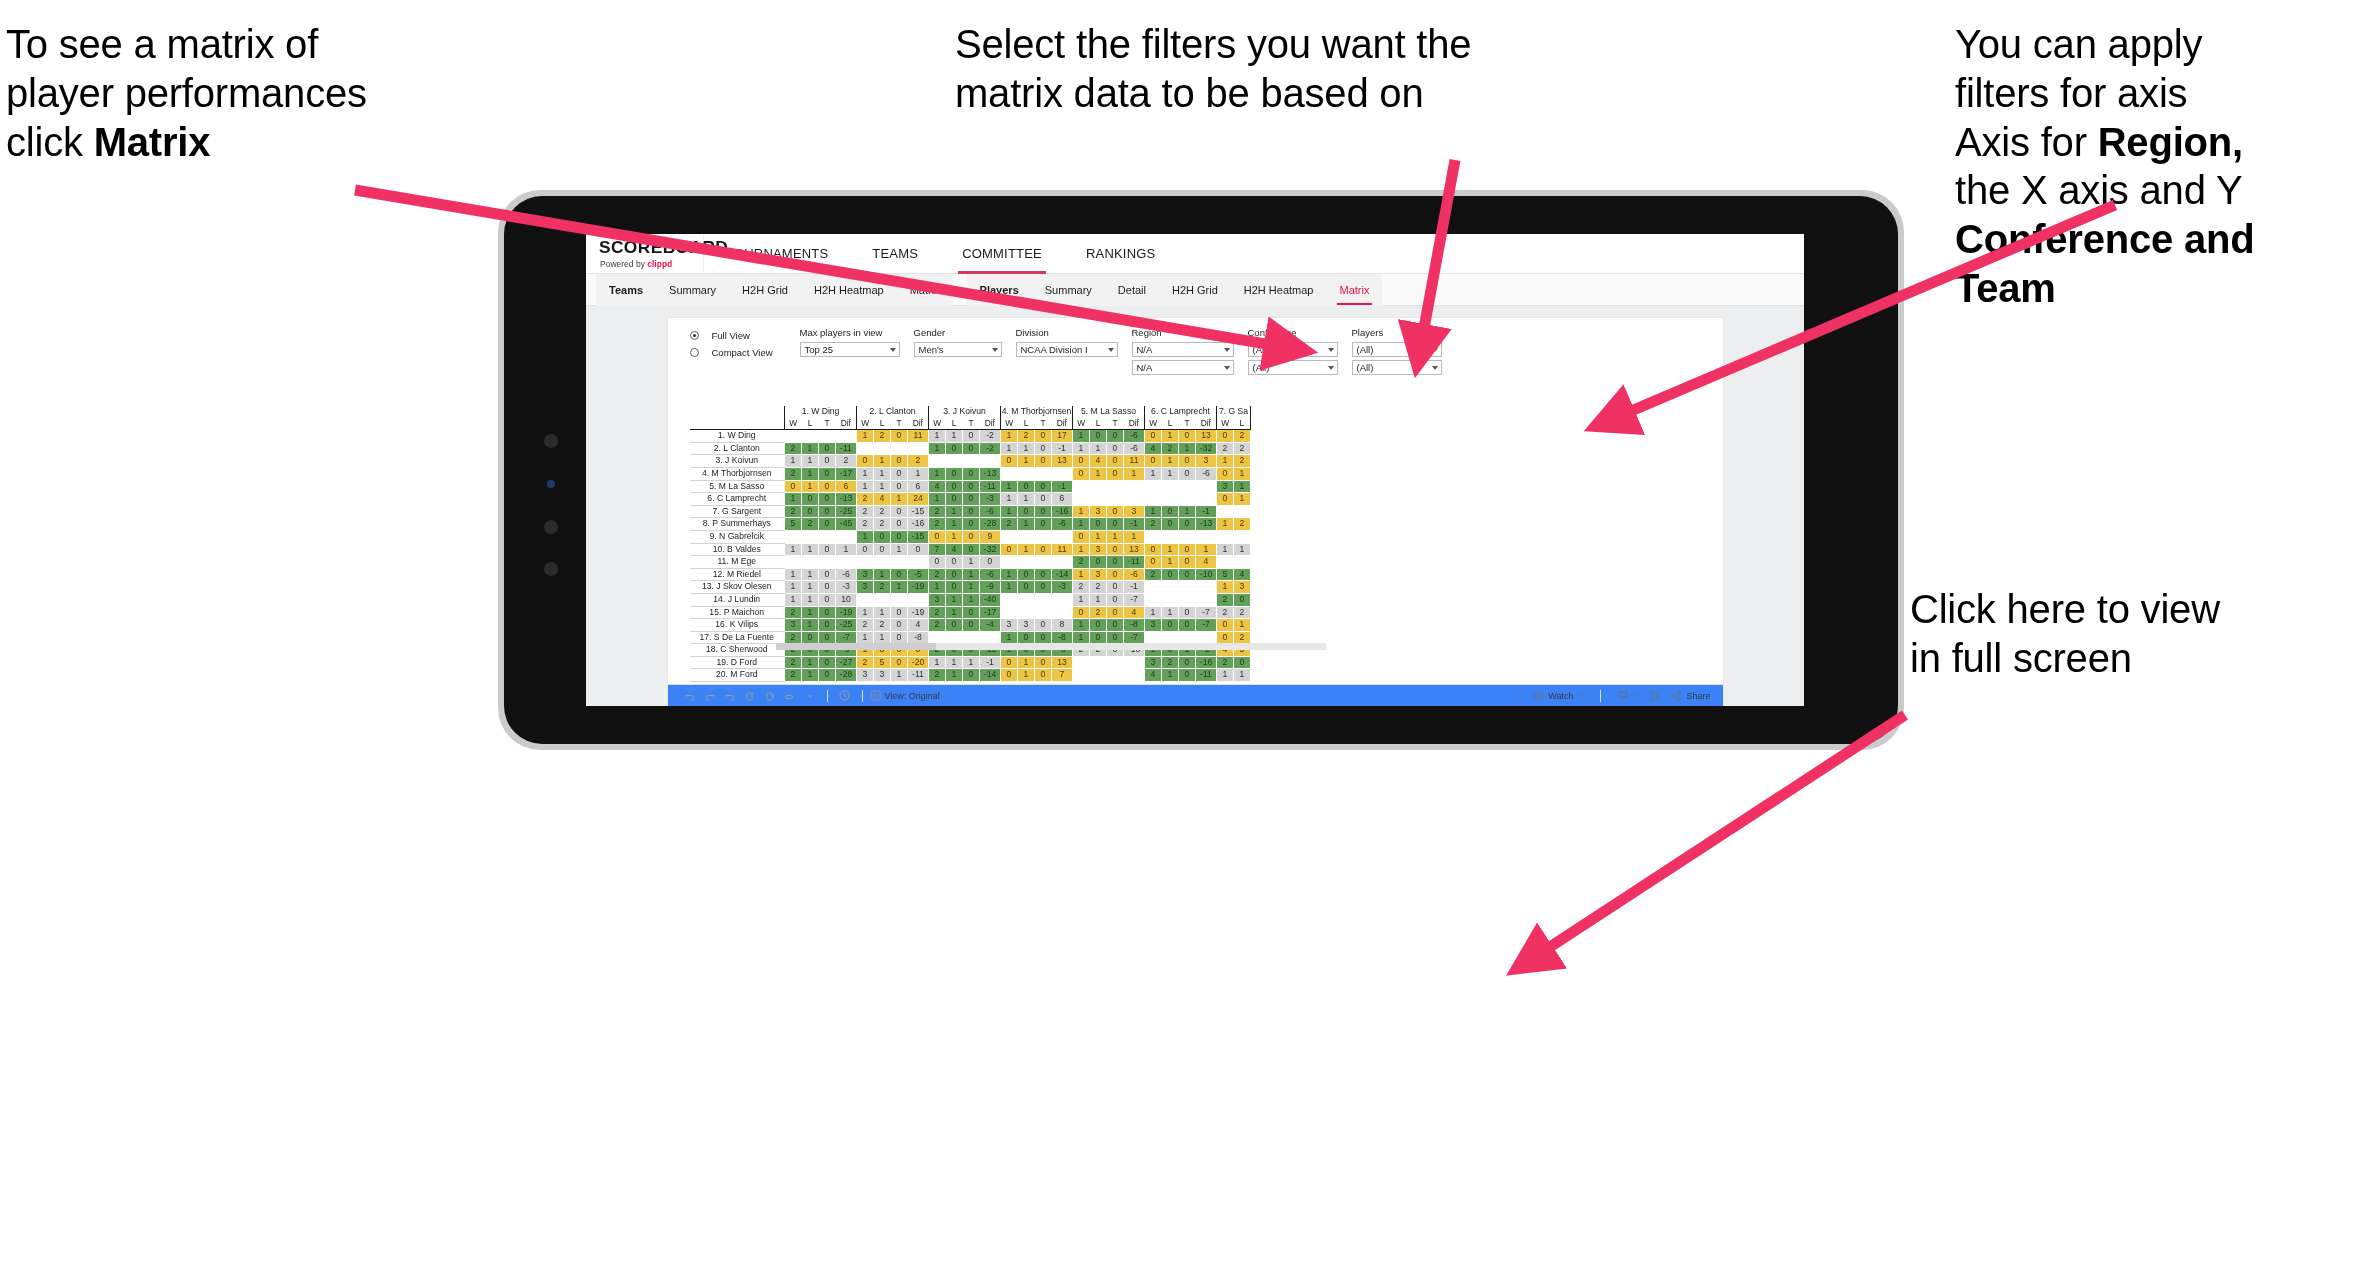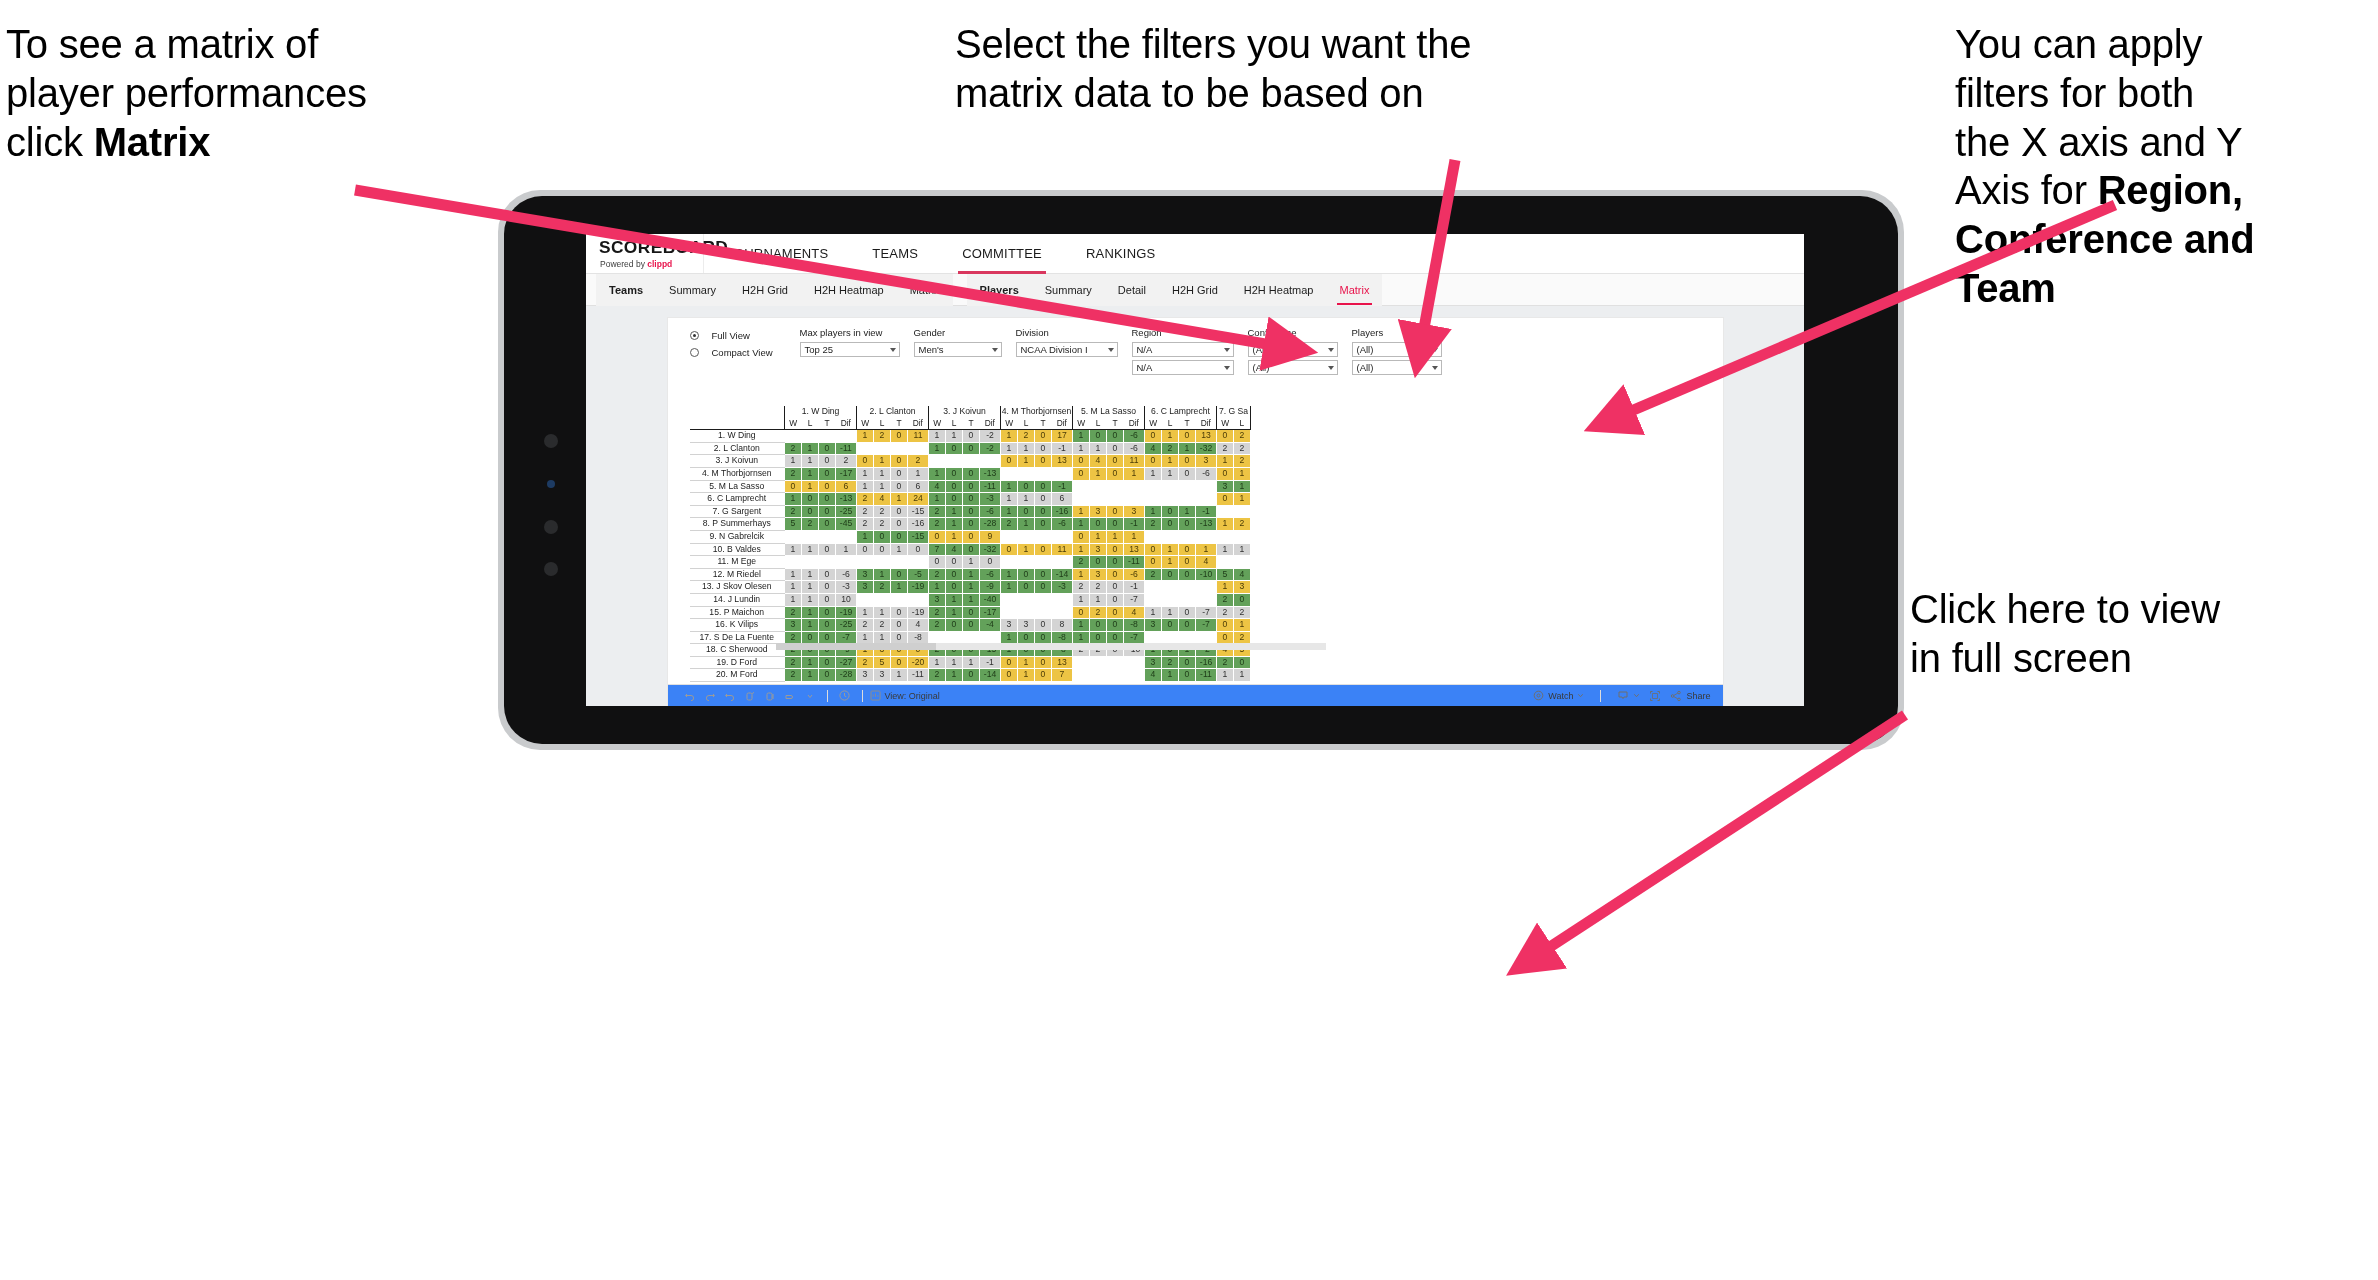--- a/index.html
+++ b/index.html
@@ -126,7 +126,7 @@
 
 <div class="callout" id="cal-axis">
   <div>You  can apply</div>
-  <div>filters for both</div>
+  <div>filters for axis</div>
   <div>the X axis and Y</div>
   <div><span>Axis for </span><b>Region,</b></div>
   <div><b>Conference and</b></div>

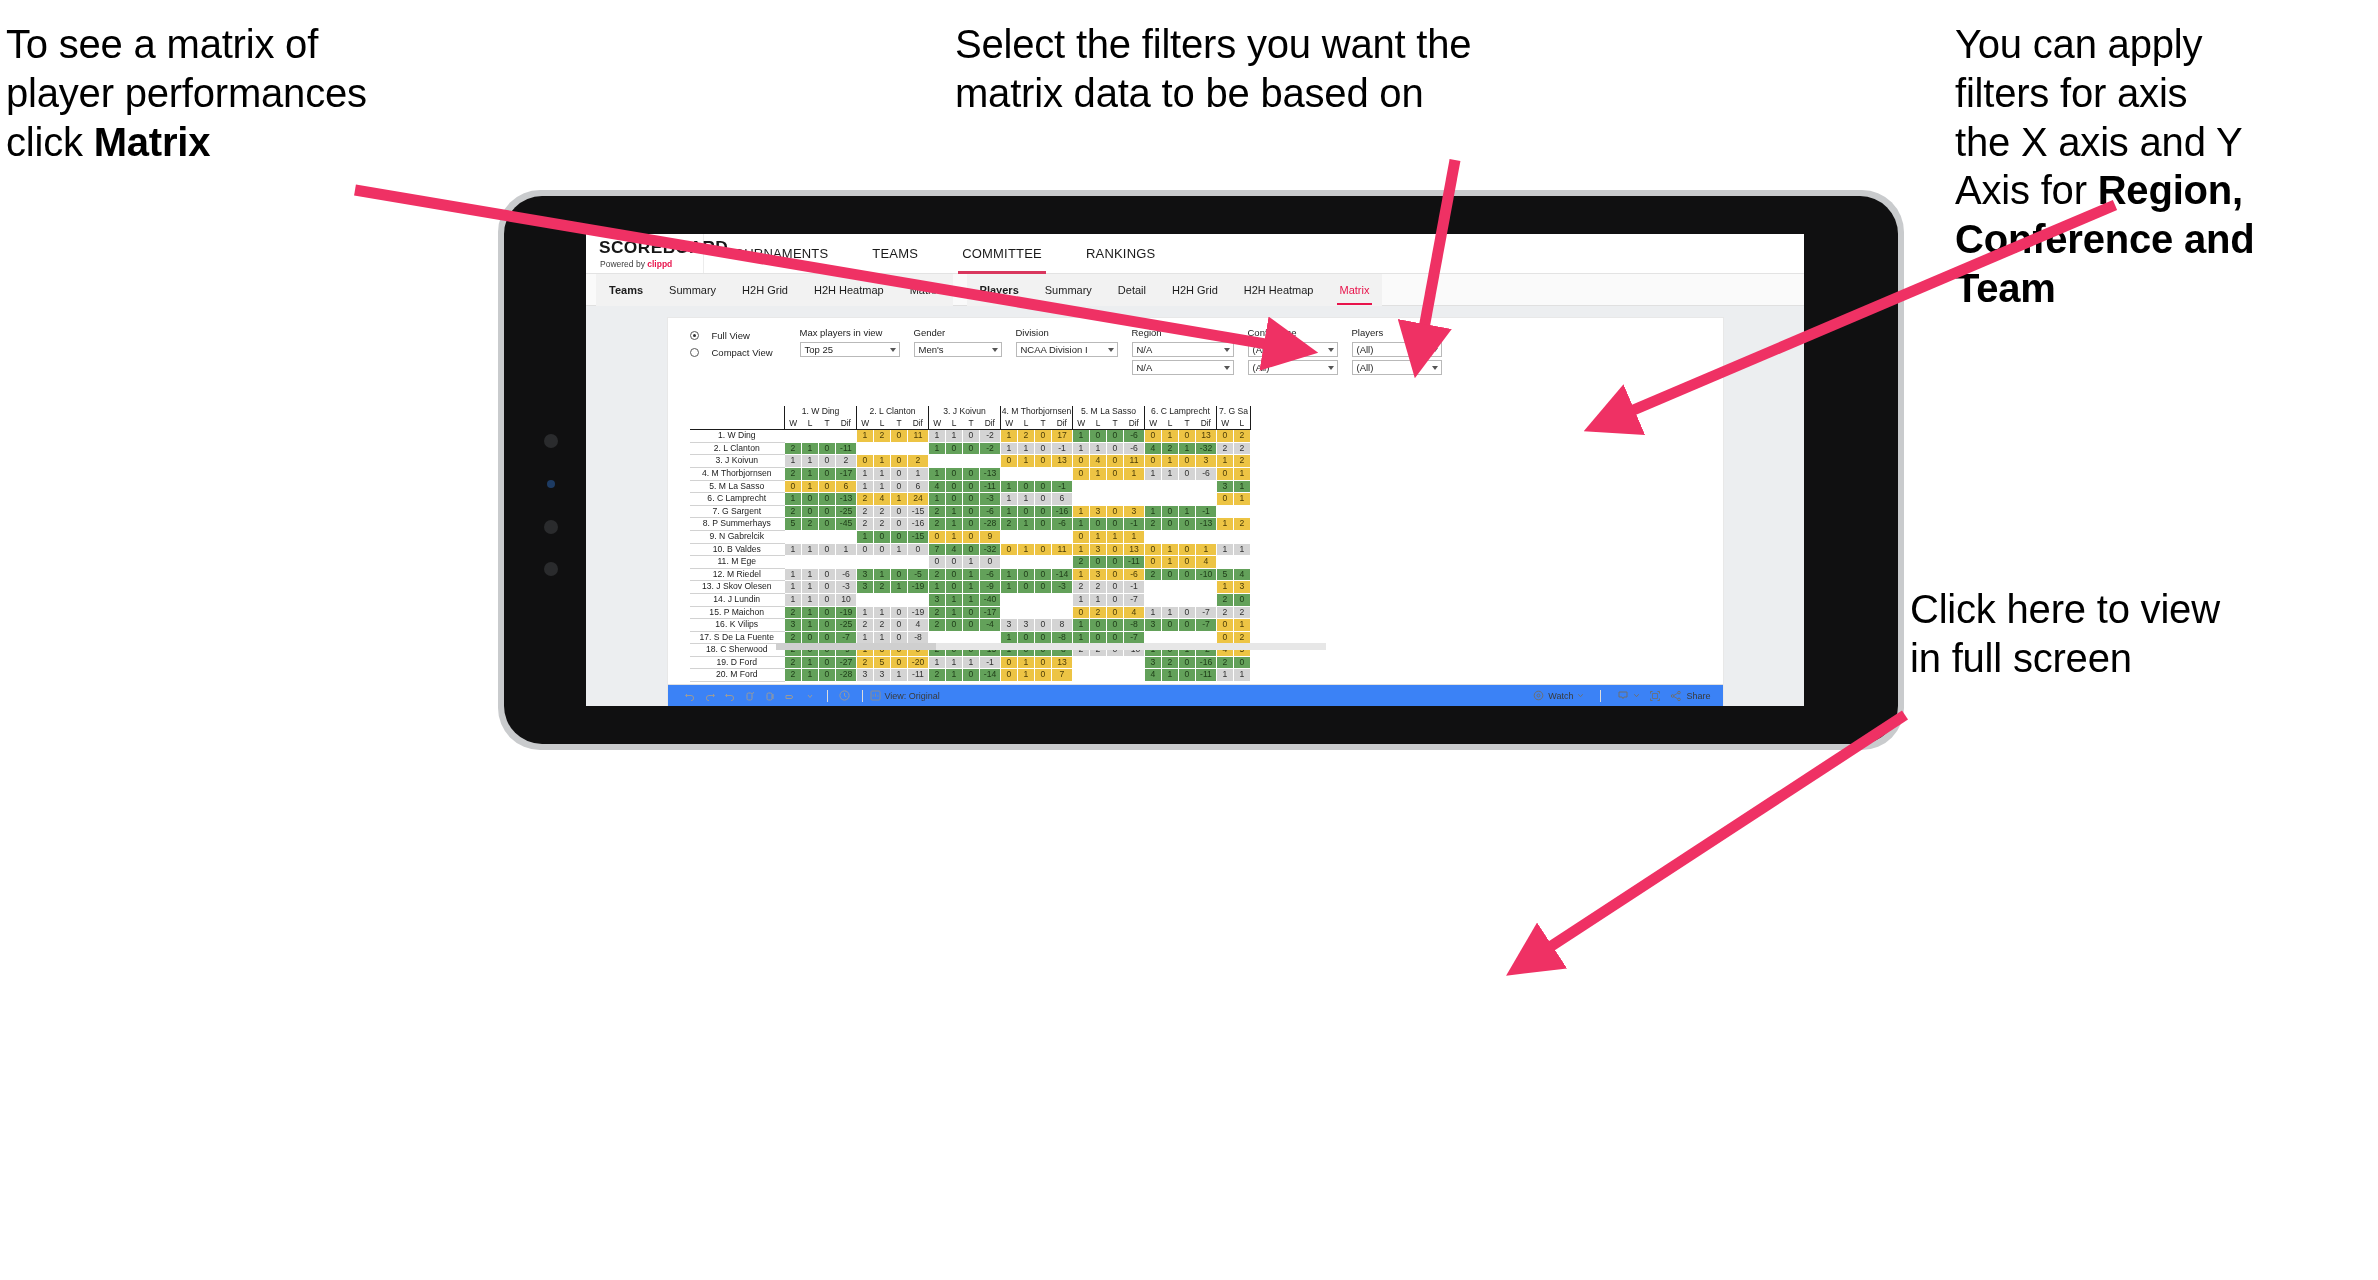--- a/index.html
+++ b/index.html
@@ -127,8 +127,8 @@
 <div class="callout" id="cal-axis">
   <div>You  can apply</div>
   <div>filters for axis</div>
+  <div><span>Axis for </span><b>Region,</b></div>
   <div>the X axis and Y</div>
-  <div><span>Axis for </span><b>Region,</b></div>
   <div><b>Conference and</b></div>
   <div><b>Team</b></div>
 </div>

